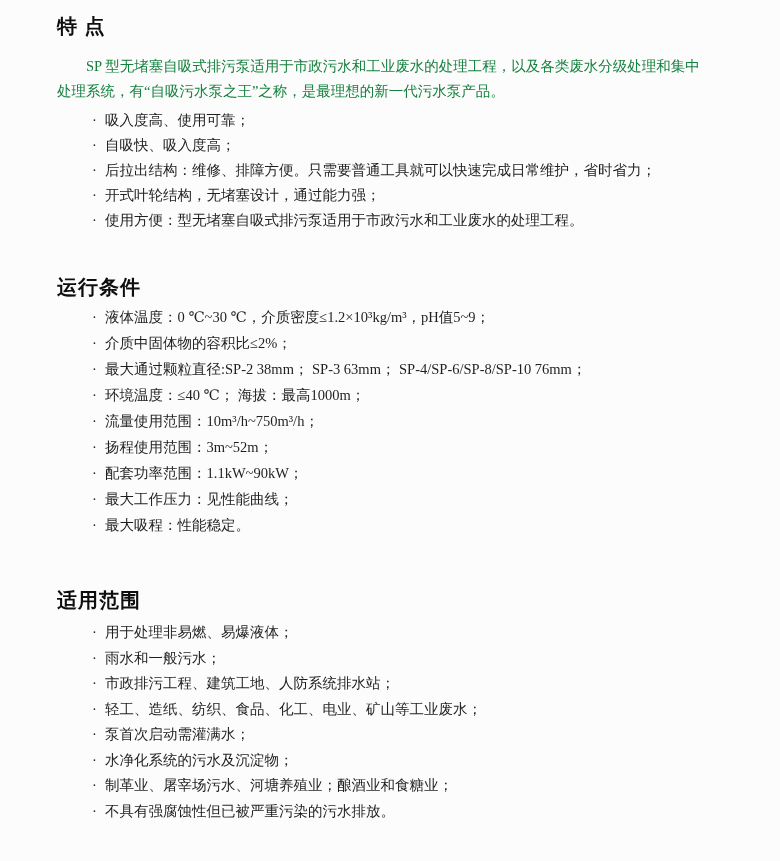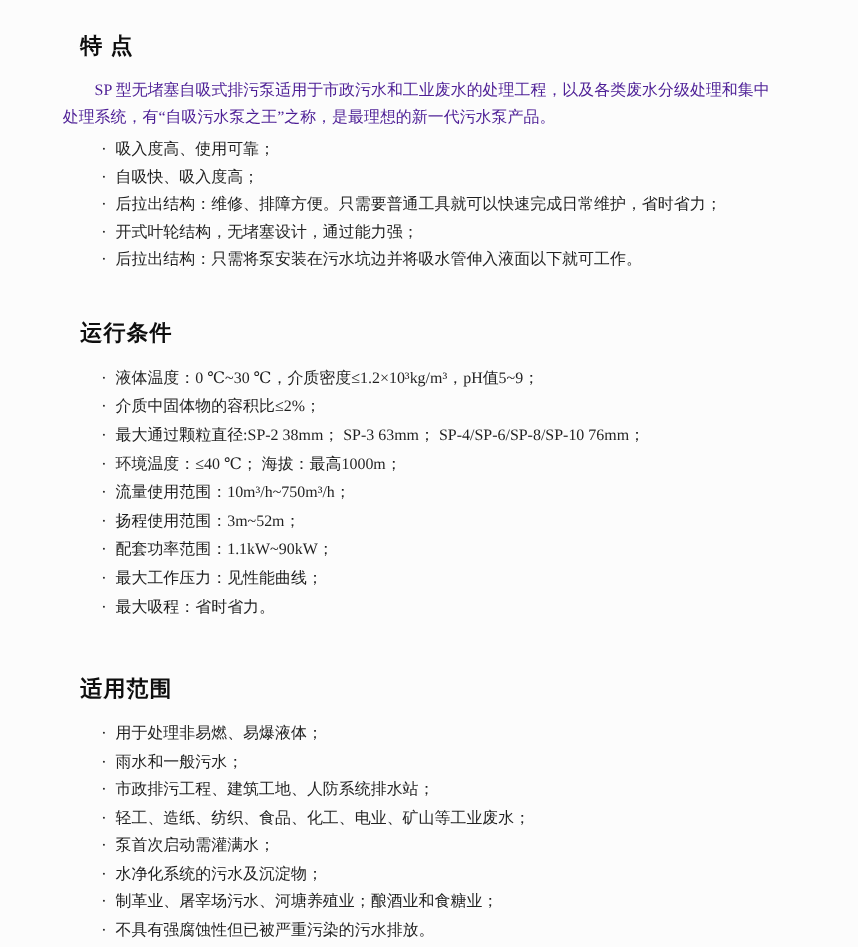--- a/index.html
+++ b/index.html
@@ -23,7 +23,7 @@
     line-height: 24px;
     font-weight: 700;
     color: #0e0e0e;
-    margin: 16px;
+    margin: 0;
     letter-spacing: 1px;
   }
   .intro {

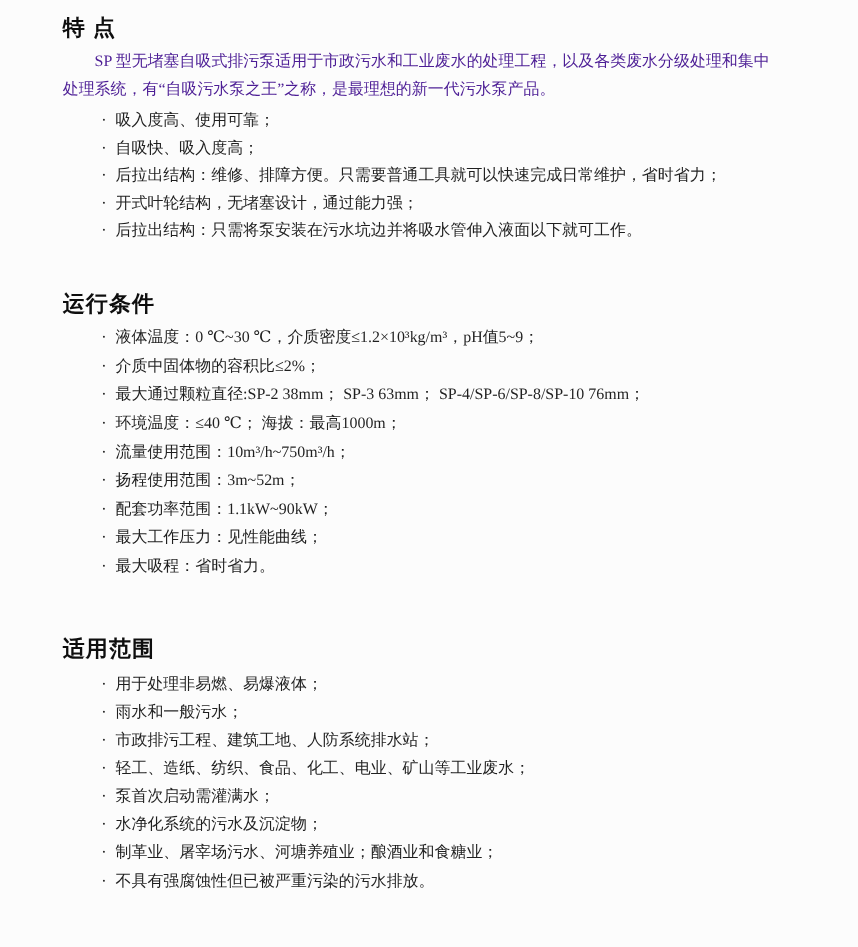--- a/index.html
+++ b/index.html
@@ -27,12 +27,12 @@
     letter-spacing: 1px;
   }
   .intro {
-    margin: 6px 0 0 0;
+    margin: 16px 0 0 0;
     font-size: 14.5px;
     line-height: 25px;
     text-indent: 2em;
     max-width: 652px;
-    color: #4c1d95;
+    color: #15803d;
   }
   ul.list {
     list-style: none;

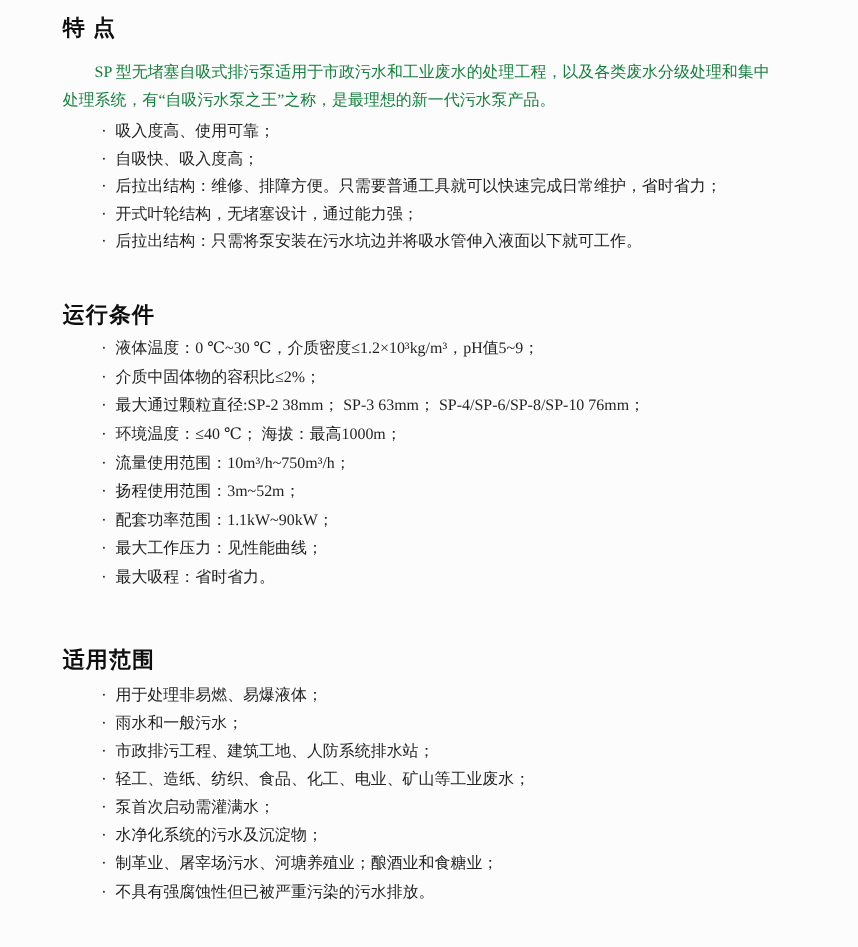--- a/index.html
+++ b/index.html
@@ -84,7 +84,7 @@
         </li>
       <li>
           <span class="blt">·</span>
-          <span class="txt">后拉出结构：只需将泵安装在污水坑边并将吸水管伸入液面以下就可工作。</span>
+          <span class="txt">使用方便：型无堵塞自吸式排污泵适用于市政污水和工业废水的处理工程。</span>
         </li>
     </ul>
   </section>

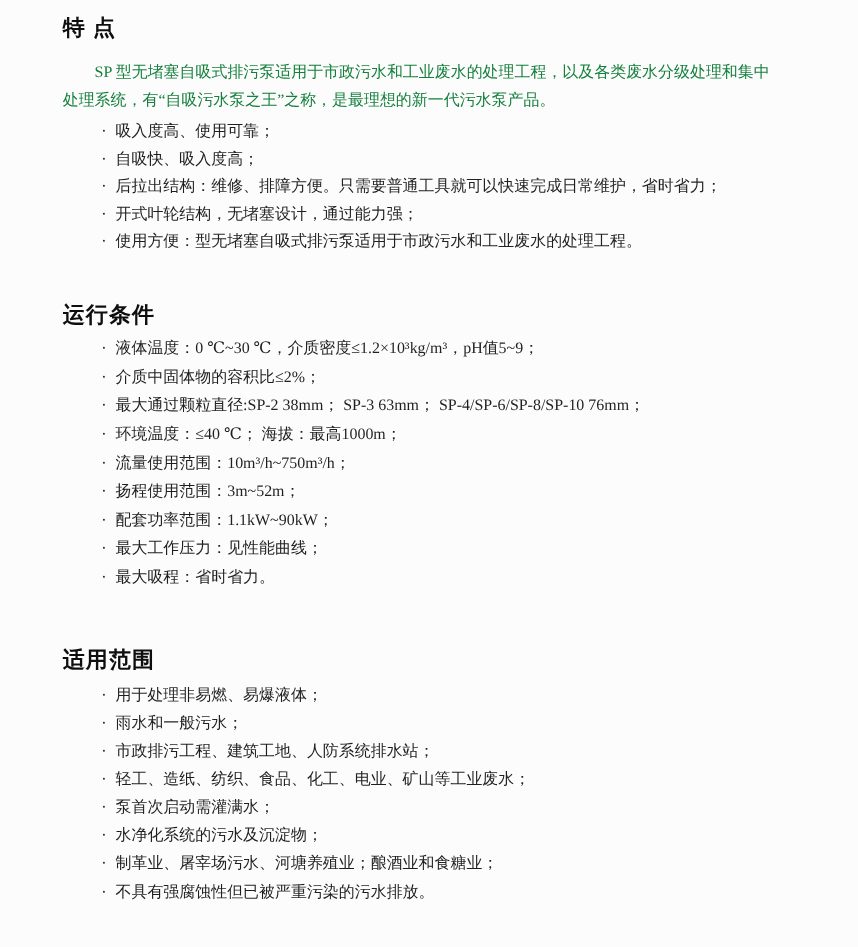--- a/index.html
+++ b/index.html
@@ -126,7 +126,7 @@
         </li>
       <li>
           <span class="blt">·</span>
-          <span class="txt">最大吸程：省时省力。</span>
+          <span class="txt">最大吸程：性能稳定。</span>
         </li>
     </ul>
   </section>

